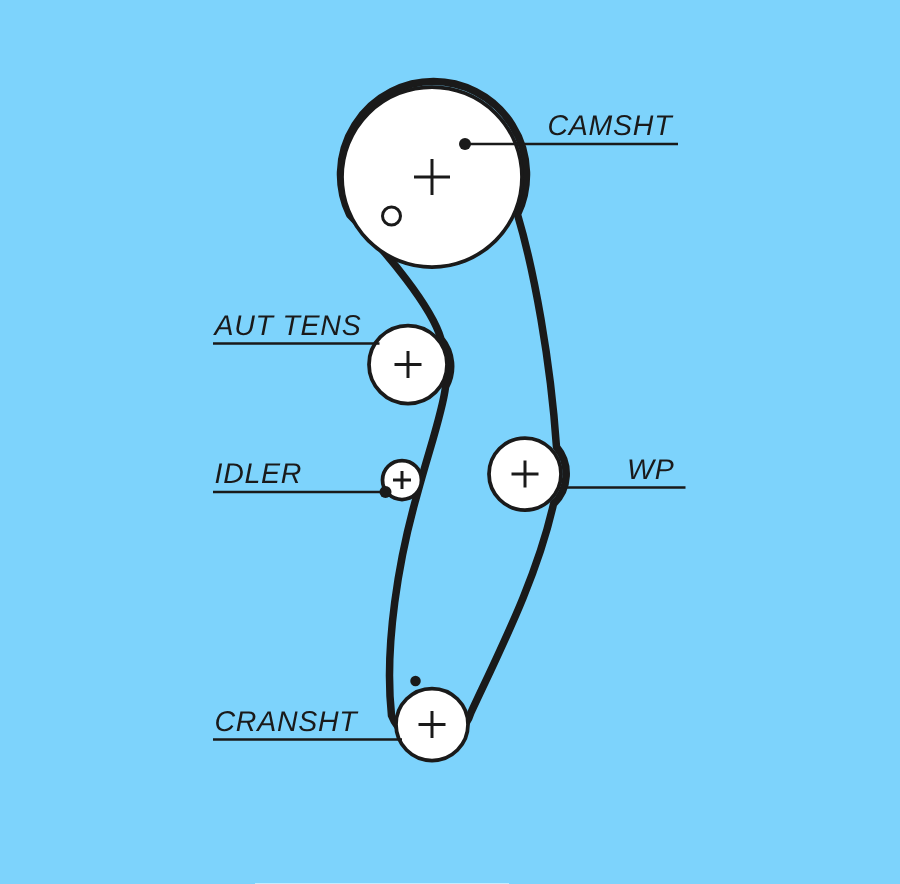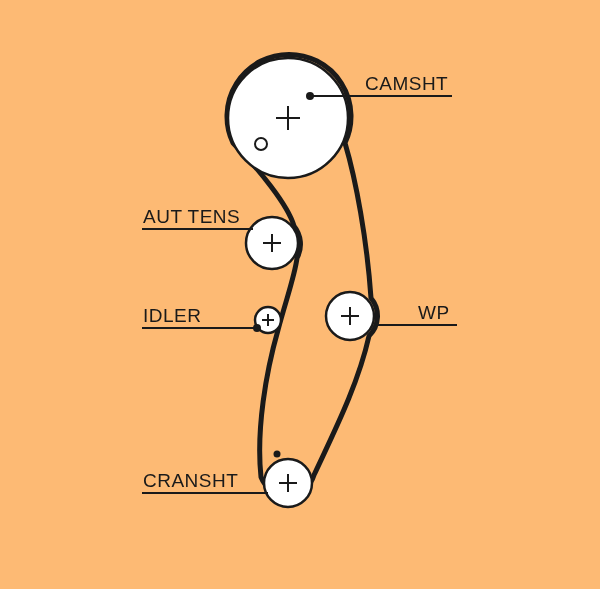--- a/index.html
+++ b/index.html
@@ -11,9 +11,10 @@
     position: relative;
     width: 600px;
     height: 589px;
-    background: #fdba74;
+    background: #7dd3fc;
     overflow: hidden;
     font-family: "Liberation Sans", sans-serif;
+    font-style: italic;
   }
   svg {
     display: block;

